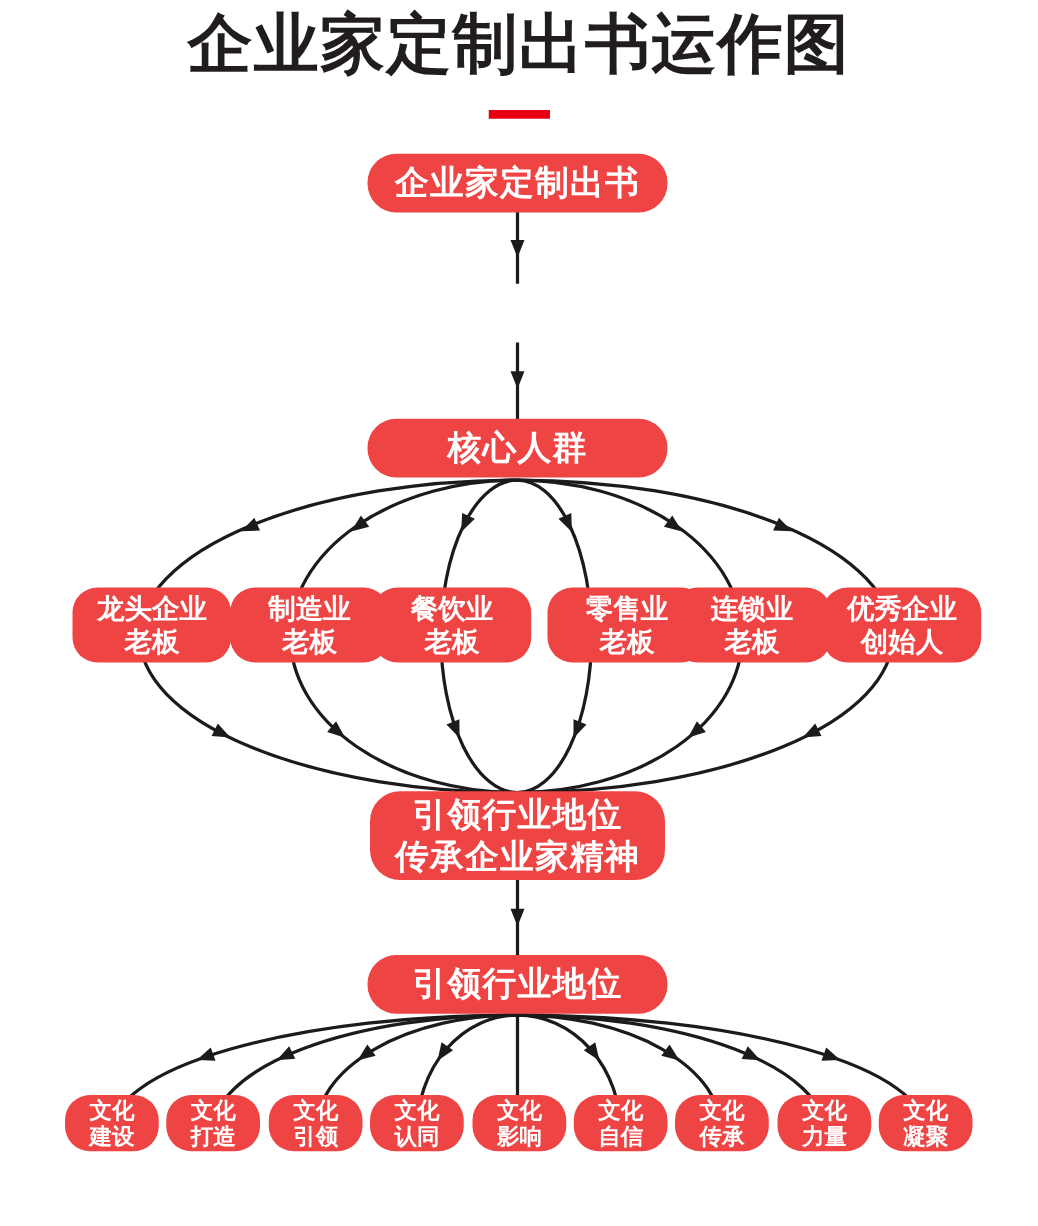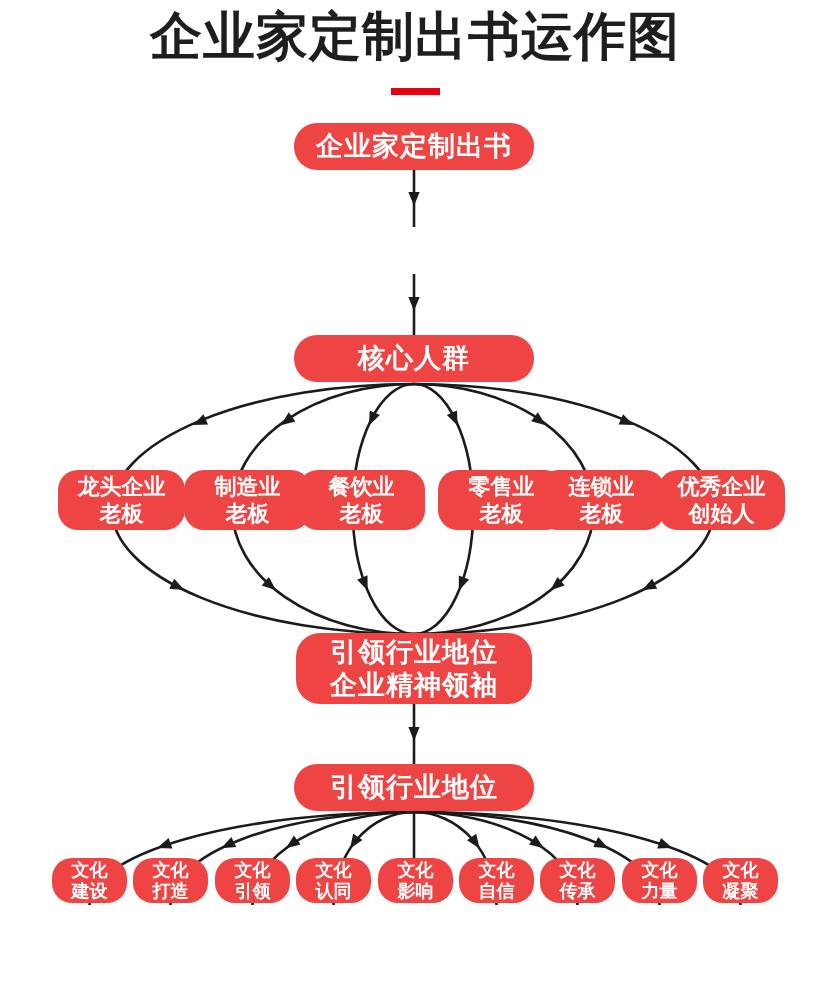--- a/index.html
+++ b/index.html
@@ -107,7 +107,7 @@
 
   <div class="pill result">
     <span>引领行业地位</span>
-    <span>企业精神领袖</span>
+    <span>传承企业家精神</span>
   </div>
 
   <div class="pill step" style="top:764px">引领行业地位</div>

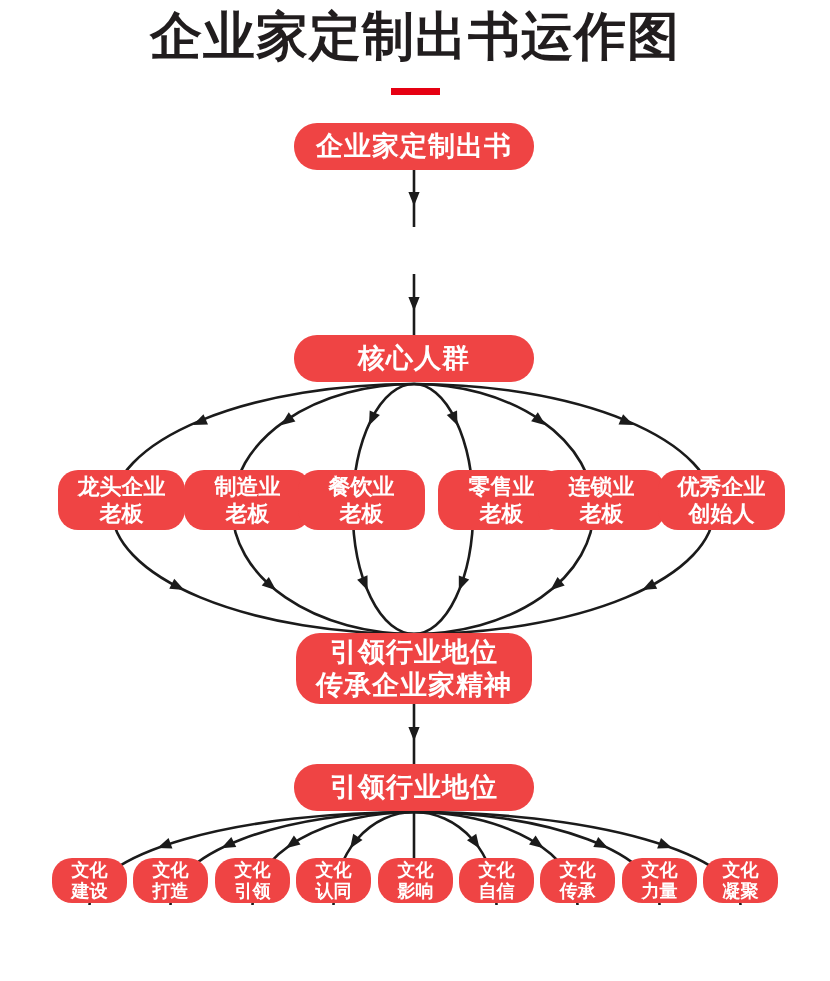--- a/index.html
+++ b/index.html
@@ -21,7 +21,7 @@
        font-size:27px;line-height:33px;padding-top:3px;letter-spacing:1px;}
   .aud{width:127px;top:470px;height:60px;border-radius:20px;
        font-size:22px;line-height:27px;padding-top:3px;}
-  .cul{width:75px;top:858px;height:45px;border-radius:20px;
+  .cul{width:75px;top:876px;height:45px;border-radius:20px;
        font-size:18px;line-height:21px;padding-top:2px;}
 </style>
 </head>

